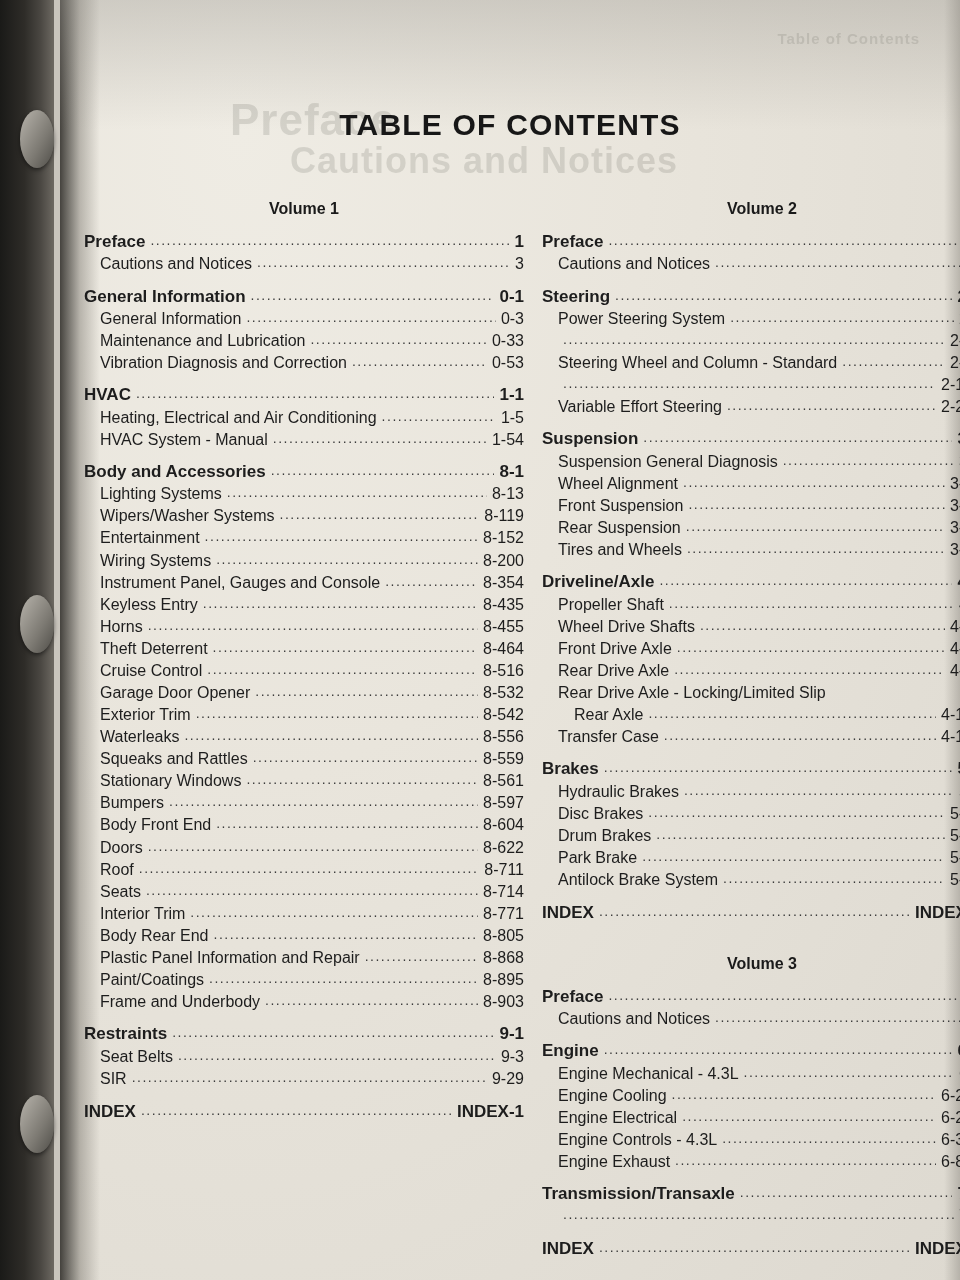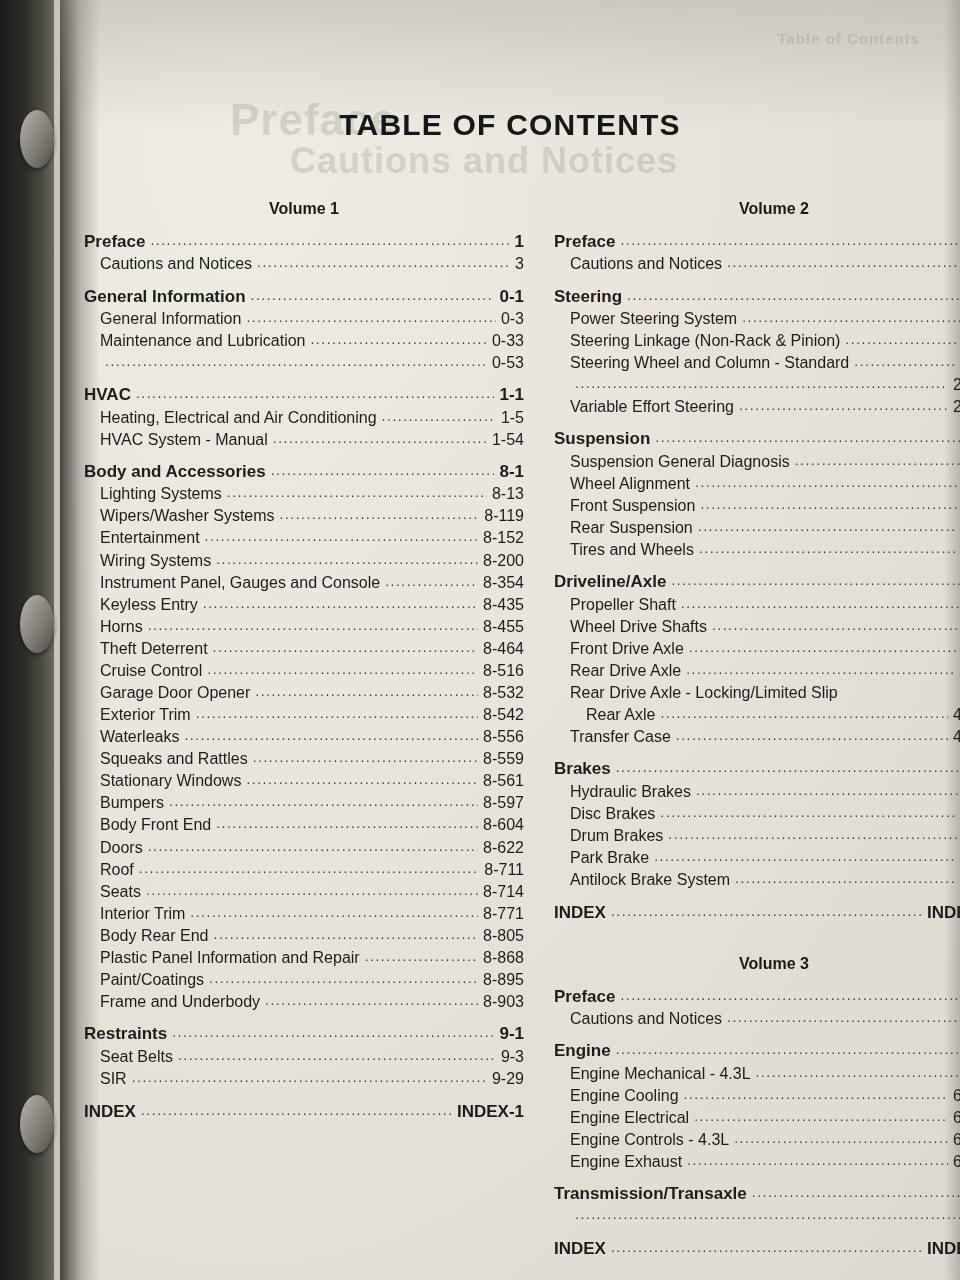--- a/index.html
+++ b/index.html
@@ -103,7 +103,7 @@
     left: 10px;
     width: 890px;
     display: flex;
-    gap: 22px;
+    gap: 10px;
   }
   .col {
     width: 440px;

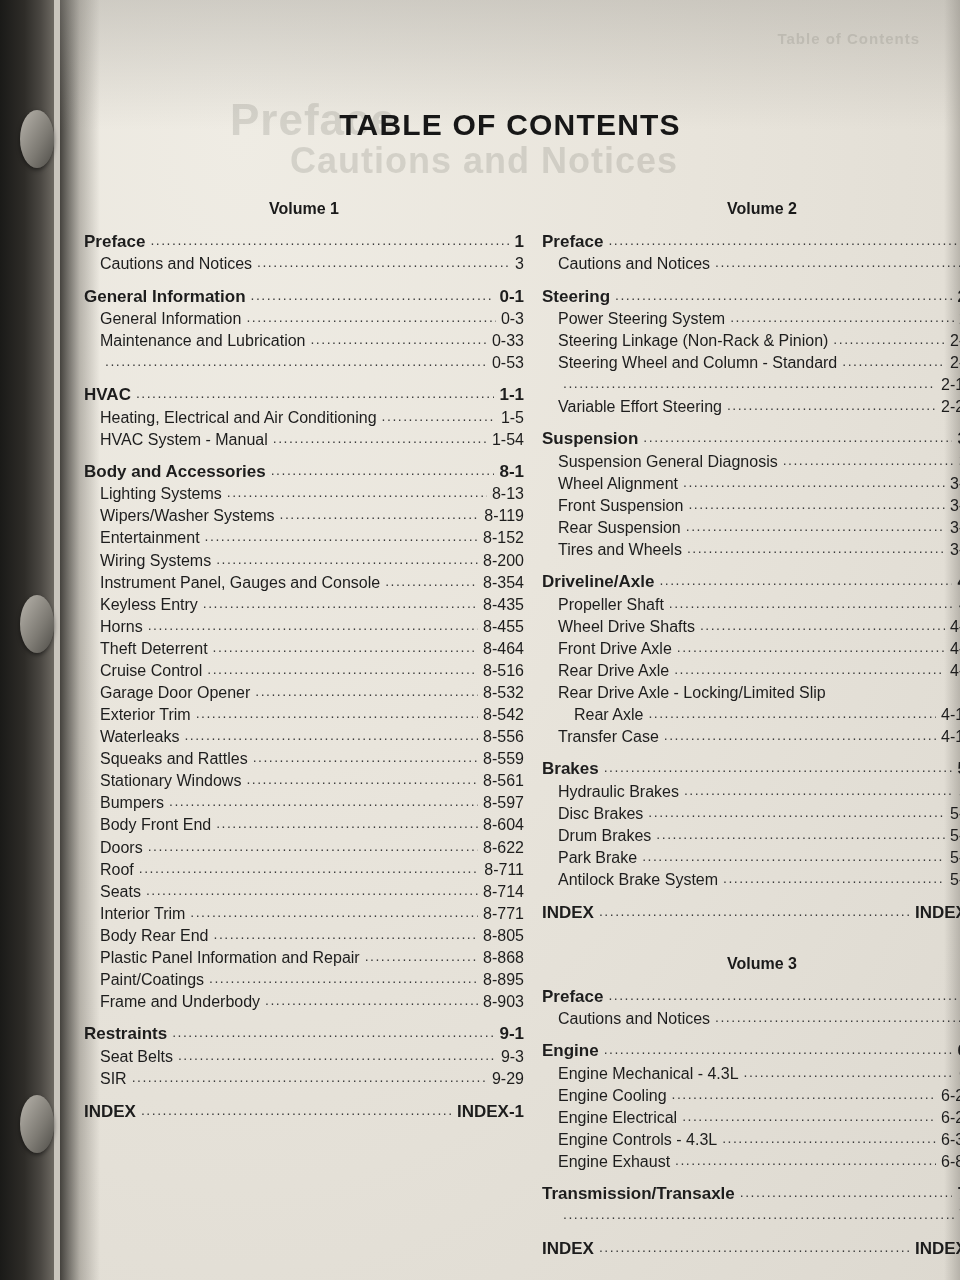--- a/index.html
+++ b/index.html
@@ -400,7 +400,6 @@
             <span class="pg">2-5</span>
           </div>
           <div class="entry level2">
-            <span class="label">Steering Linkage (Non-Rack &amp; Pinion)</span>
             <span class="dots">..........................................................................................</span>
             <span class="pg">2-59</span>
           </div>

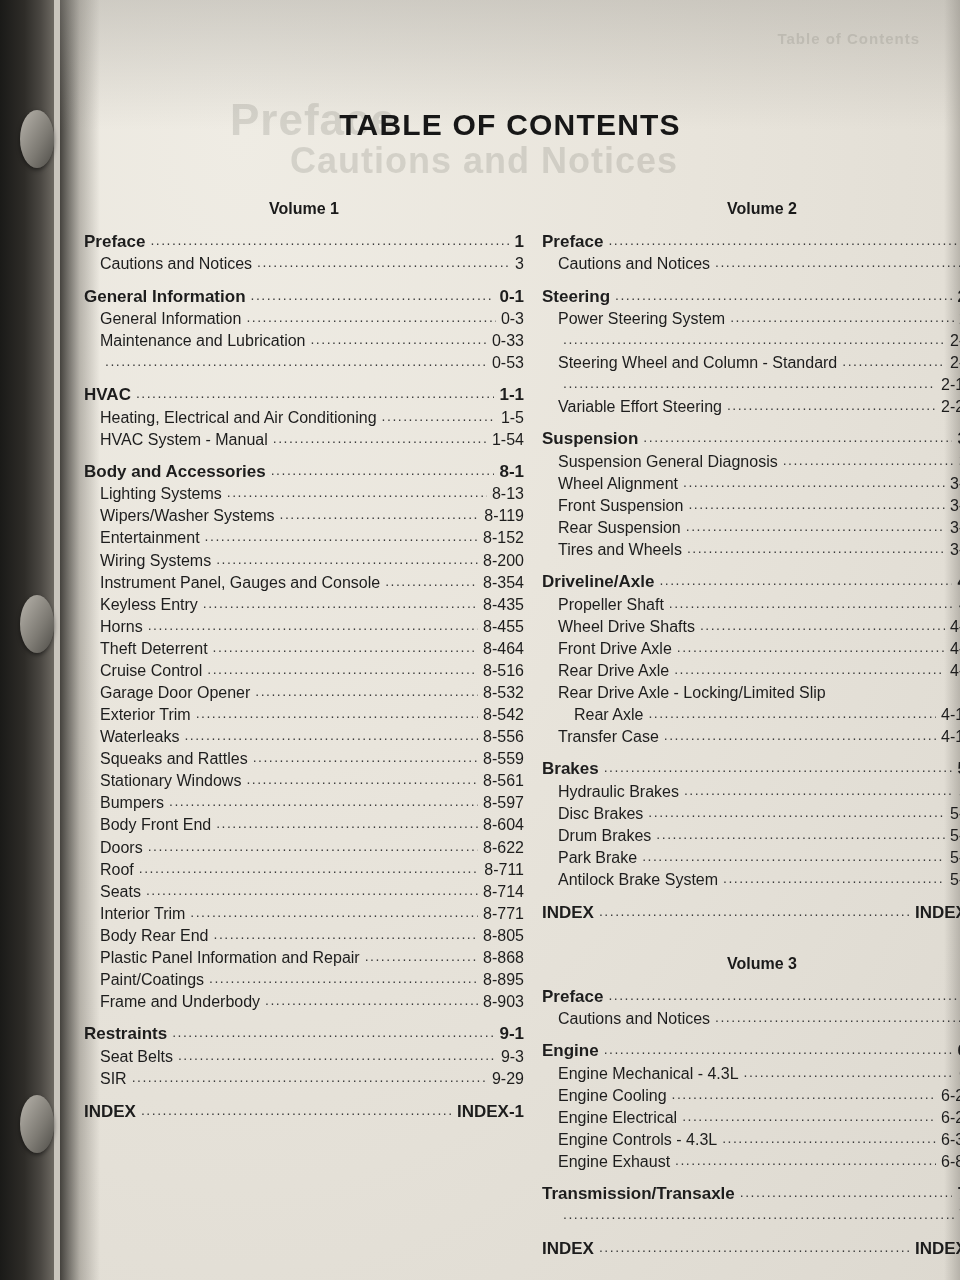--- a/index.html
+++ b/index.html
@@ -215,6 +215,7 @@
             <span class="pg">0-33</span>
           </div>
           <div class="entry level2">
+            <span class="label">Vibration Diagnosis and Correction</span>
             <span class="dots">..........................................................................................</span>
             <span class="pg">0-53</span>
           </div>

